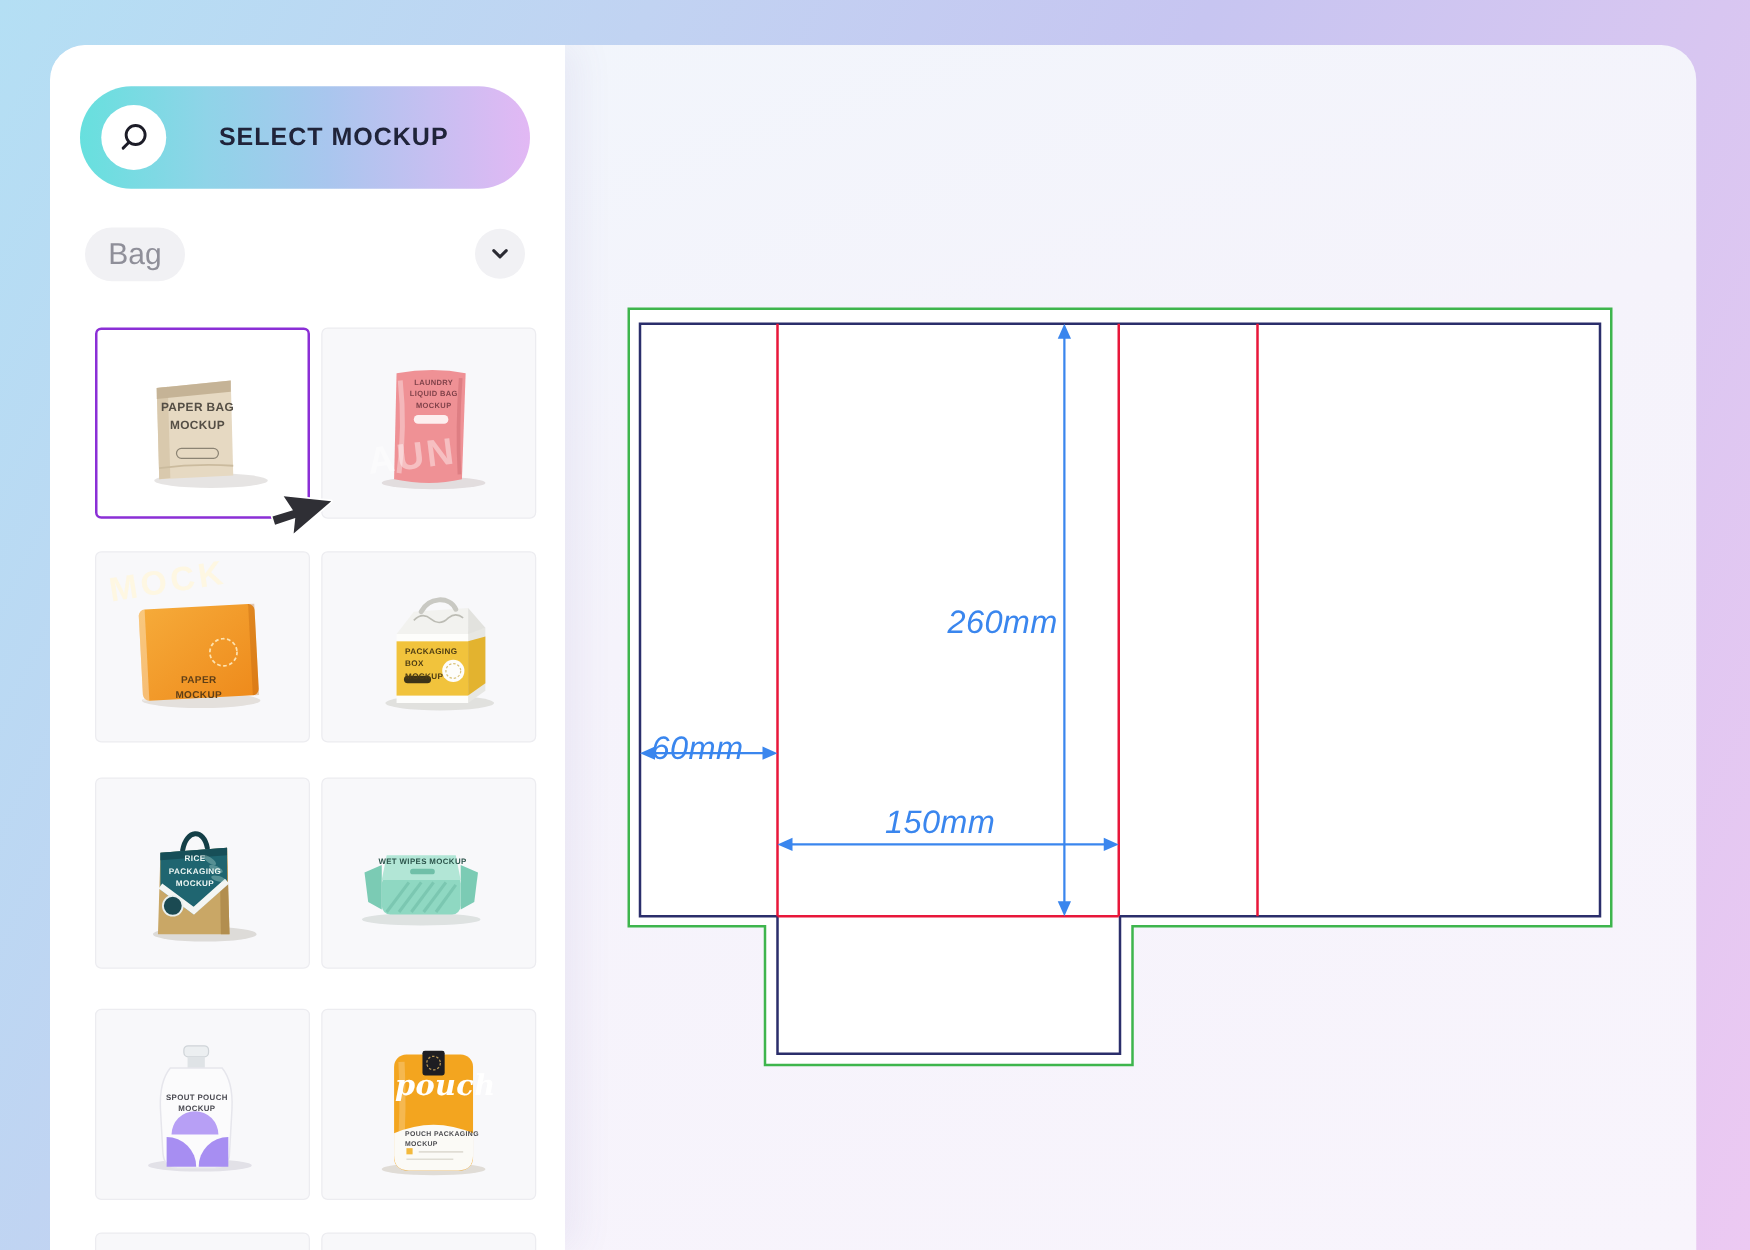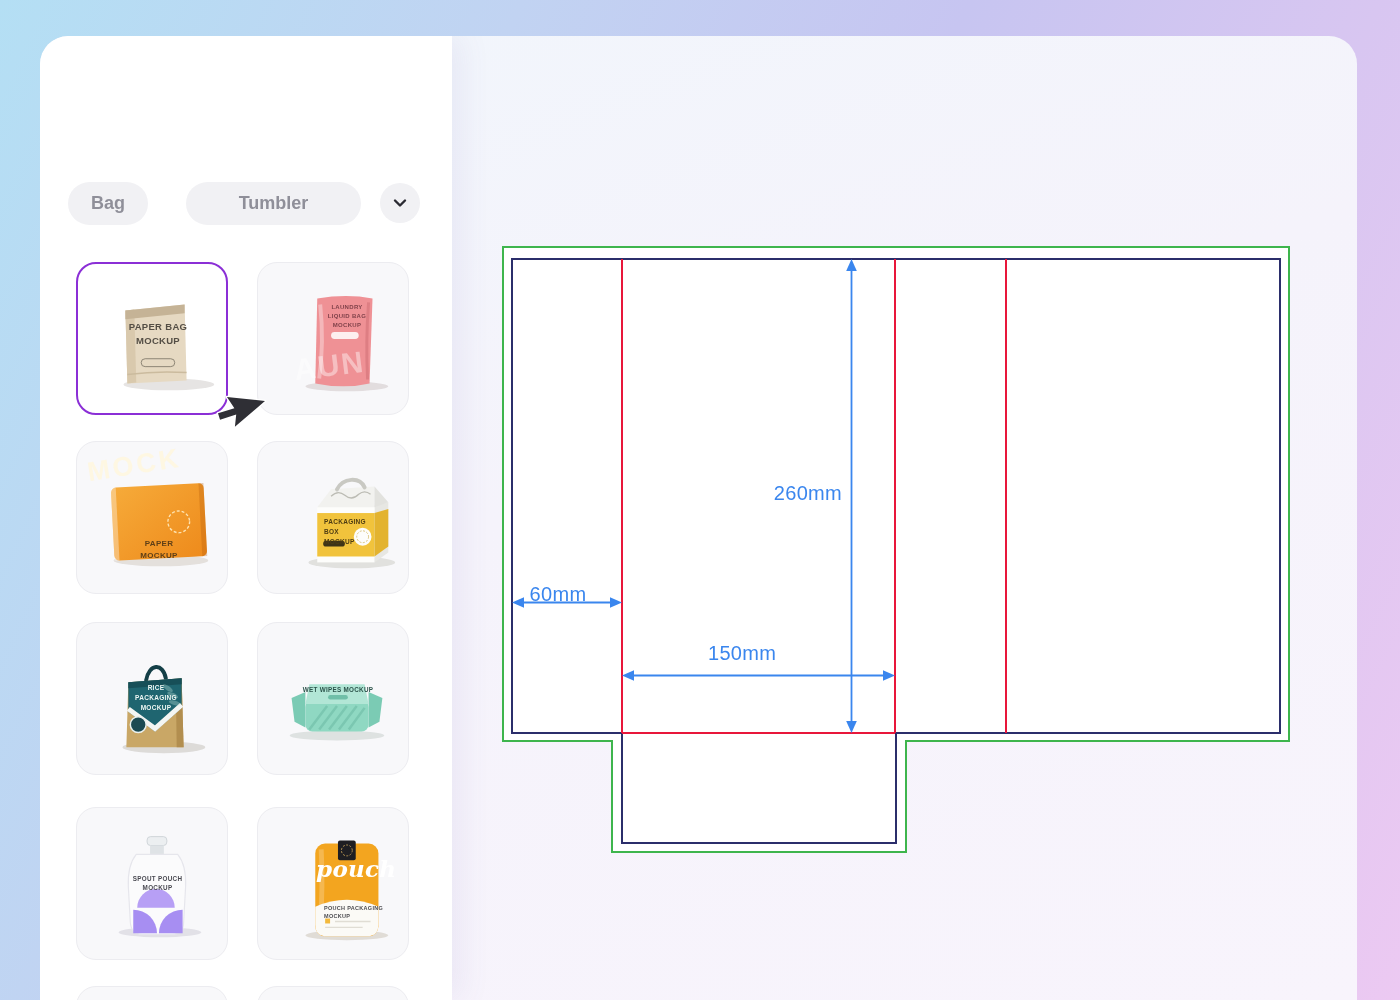--- a/index.html
+++ b/index.html
@@ -85,6 +85,15 @@
 
   <div class="sidebar">
 
+    <div class="header-pill">
+      <span class="search-circle">
+        <svg width="26" height="26" viewBox="0 0 26 26">
+          <circle cx="14.5" cy="11" r="7.6" fill="none" stroke="#1c1c28" stroke-width="2.3"></circle>
+          <line x1="9" y1="17" x2="4.5" y2="21.5" stroke="#1c1c28" stroke-width="2.3" stroke-linecap="round"></line>
+        </svg>
+      </span>
+      <span class="header-label">SELECT MOCKUP</span>
+    </div>
 
     <div class="chip chip-bag">
       <span>Bag</span>

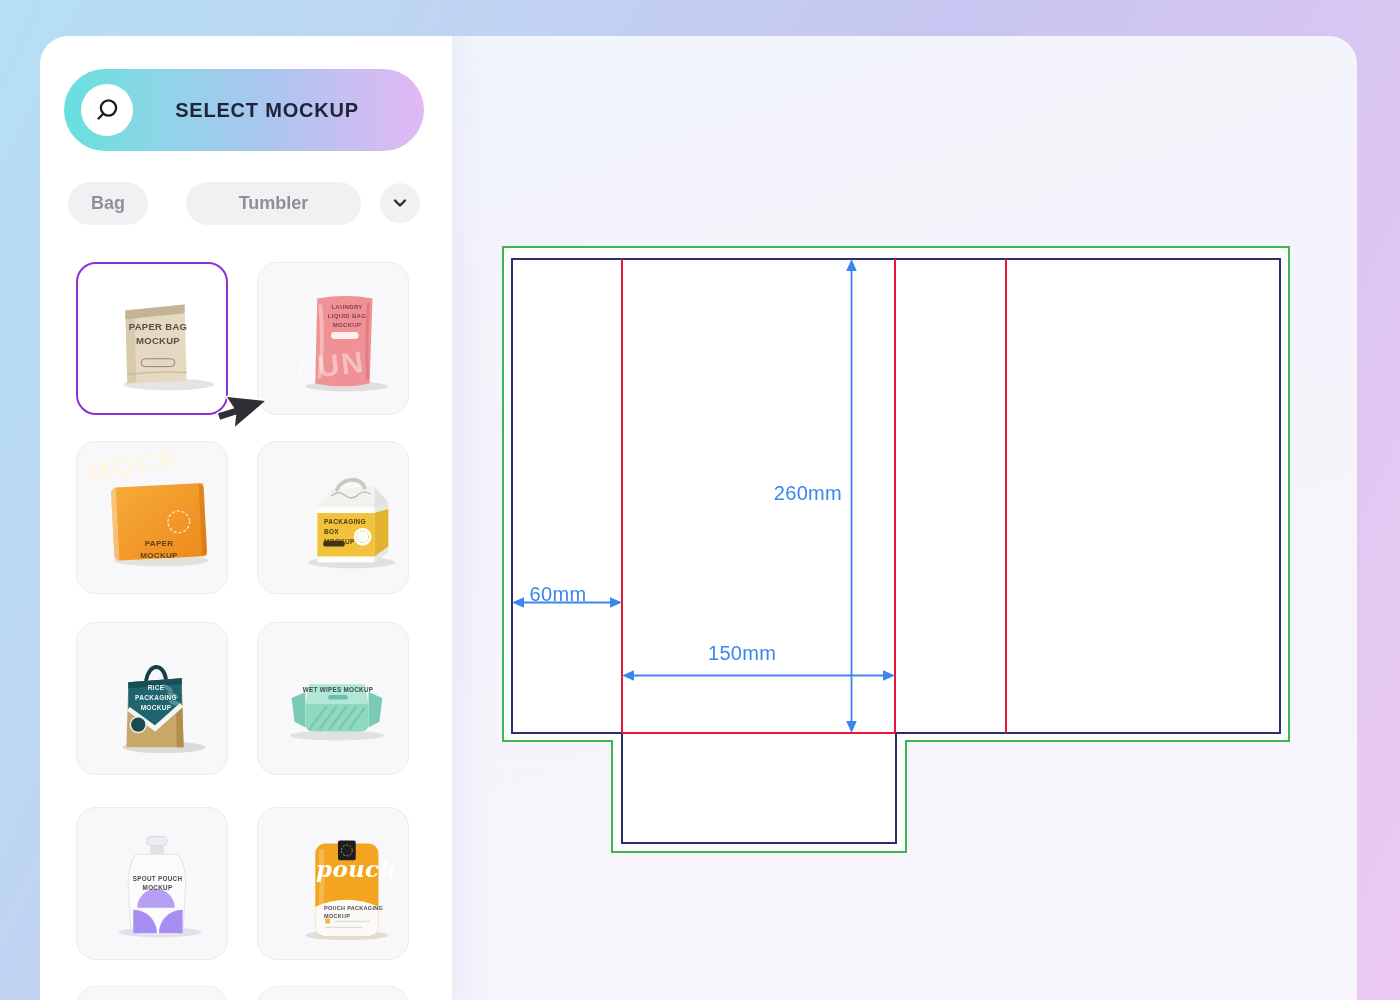--- a/index.html
+++ b/index.html
@@ -36,7 +36,7 @@
 
   .chip {
     position:absolute; height:43px; border-radius:22px; background:#f1f1f4;
-    color:#8f8f99; font-size:18px; display:flex; align-items:center; justify-content:center; cursor:pointer;font-weight:bold;
+    color:#8f8f99; font-size:24px; display:flex; align-items:center; justify-content:center; cursor:pointer;
   }
   .chip-bag { left:28px; top:146px; width:80px; }
   .chip-tumbler { left:146px; top:146px; width:175px; }

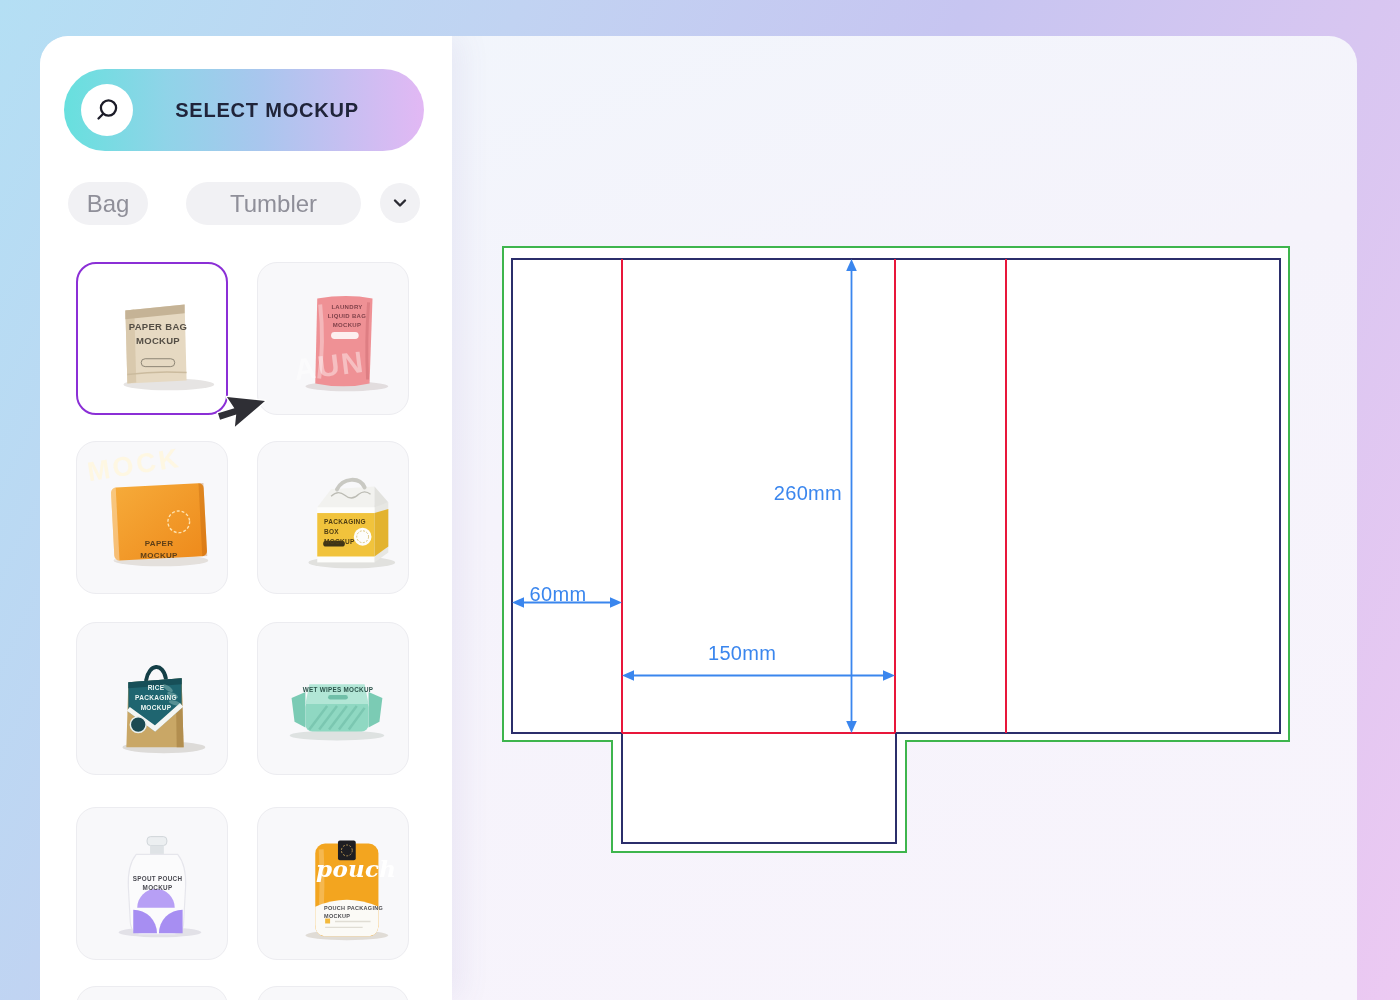--- a/index.html
+++ b/index.html
@@ -97,9 +97,6 @@
 
     <div class="chip chip-bag">
       <span>Bag</span>
-    </div>
-    <div class="chip chip-tumbler">
-      <span>Tumbler</span>
     </div>
     <div class="chip-more">
       <svg width="18" height="18" viewBox="0 0 18 18">

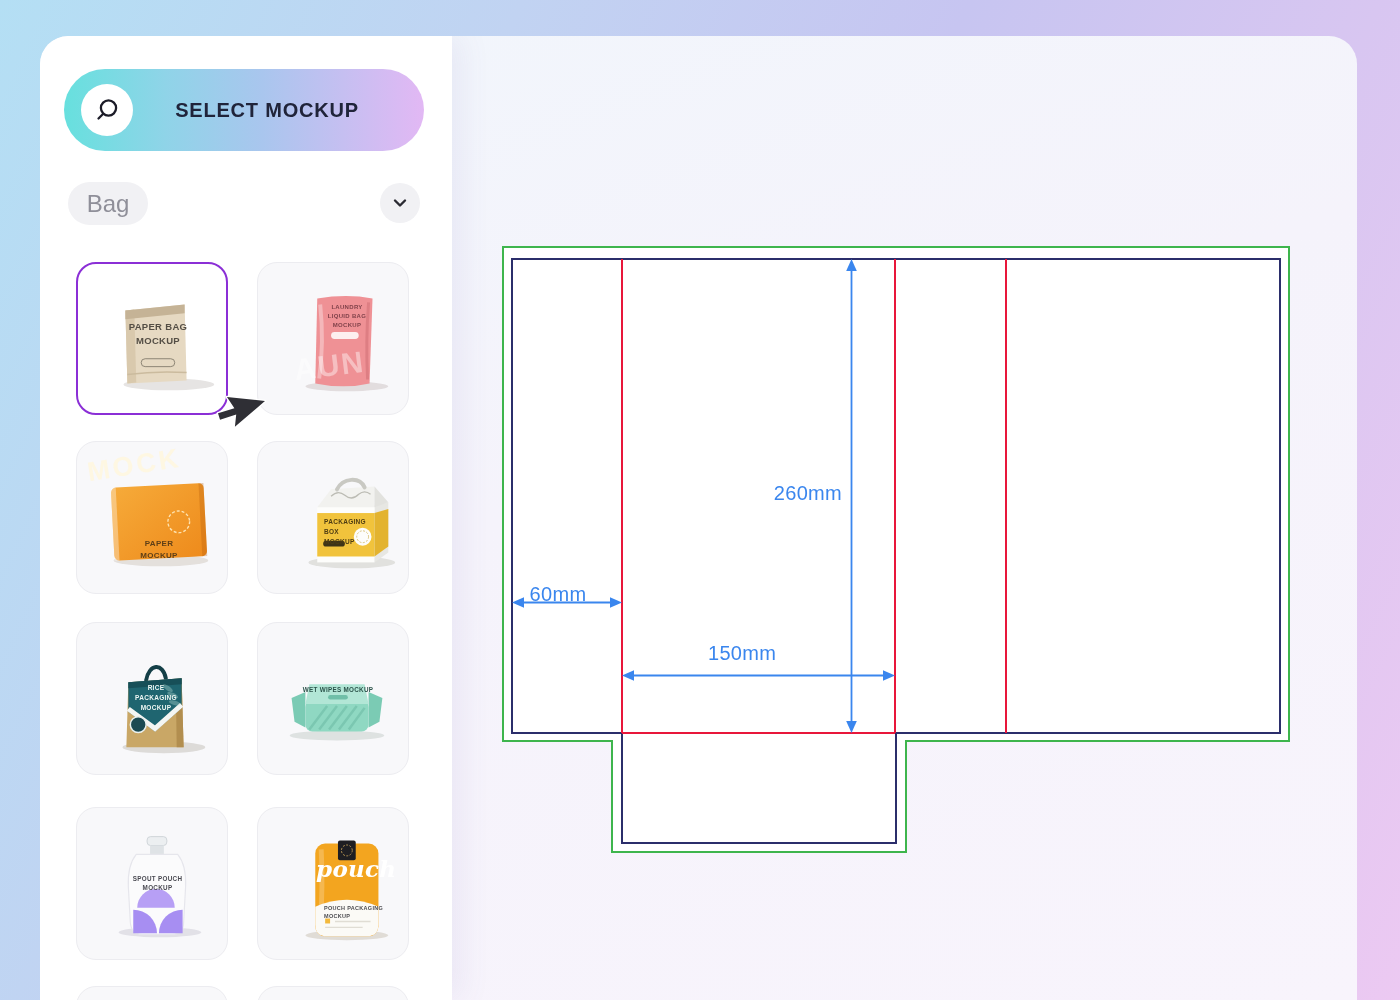--- a/index.html
+++ b/index.html
@@ -47,7 +47,7 @@
 
   
   .thumb {
-    position:absolute; width:152px; height:153px; border-radius:20px;
+    position:absolute; width:172px; height:153px; border-radius:5px;
     background:#f8f8fa; border:1px solid #ececf0; cursor:pointer; overflow:hidden;
   }
   .thumb.selected { background:#ffffff; border:2px solid #8b2fd6; }

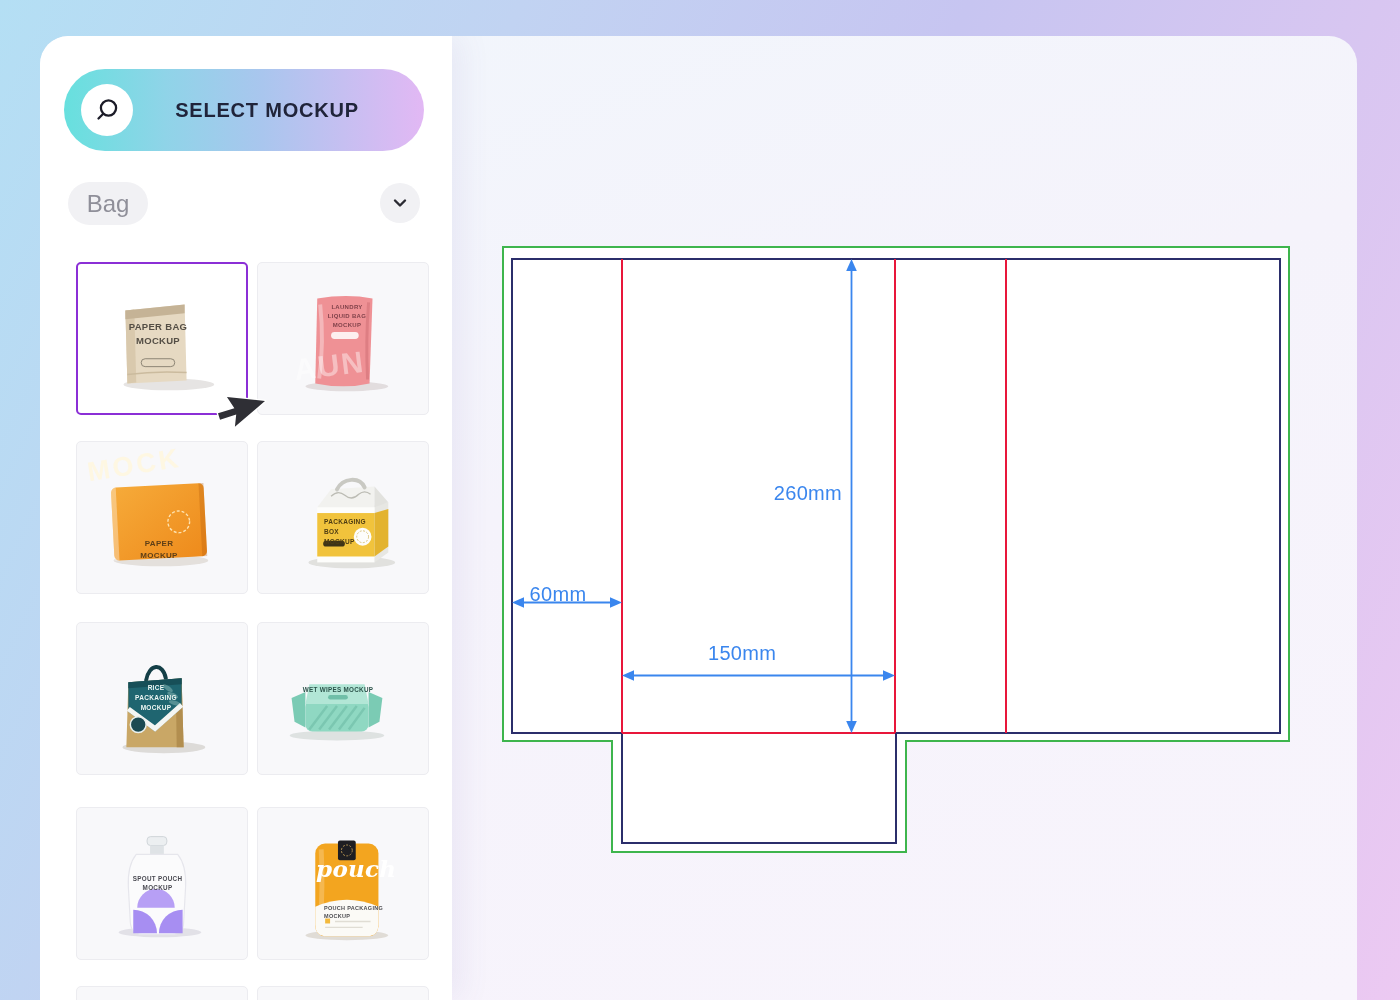--- a/index.html
+++ b/index.html
@@ -71,7 +71,7 @@
 
   
   .dieline-svg { position:absolute; left:0; top:0; pointer-events:none; }
-  .dim-label { position:absolute; font-size:20px; color:#3a86ee; letter-spacing:.3px; }
+  .dim-label { position:absolute; font-size:26px; color:#3a86ee; letter-spacing:.3px;font-style:italic; }
   .dim-h  { left:758px; top:482px; width:84px; text-align:right; }
   .dim-g  { left:516px; top:572px; width:84px; text-align:center;margin-top:11px; }
   .dim-w  { left:708px; top:642px; width:84px; text-align:left; }

